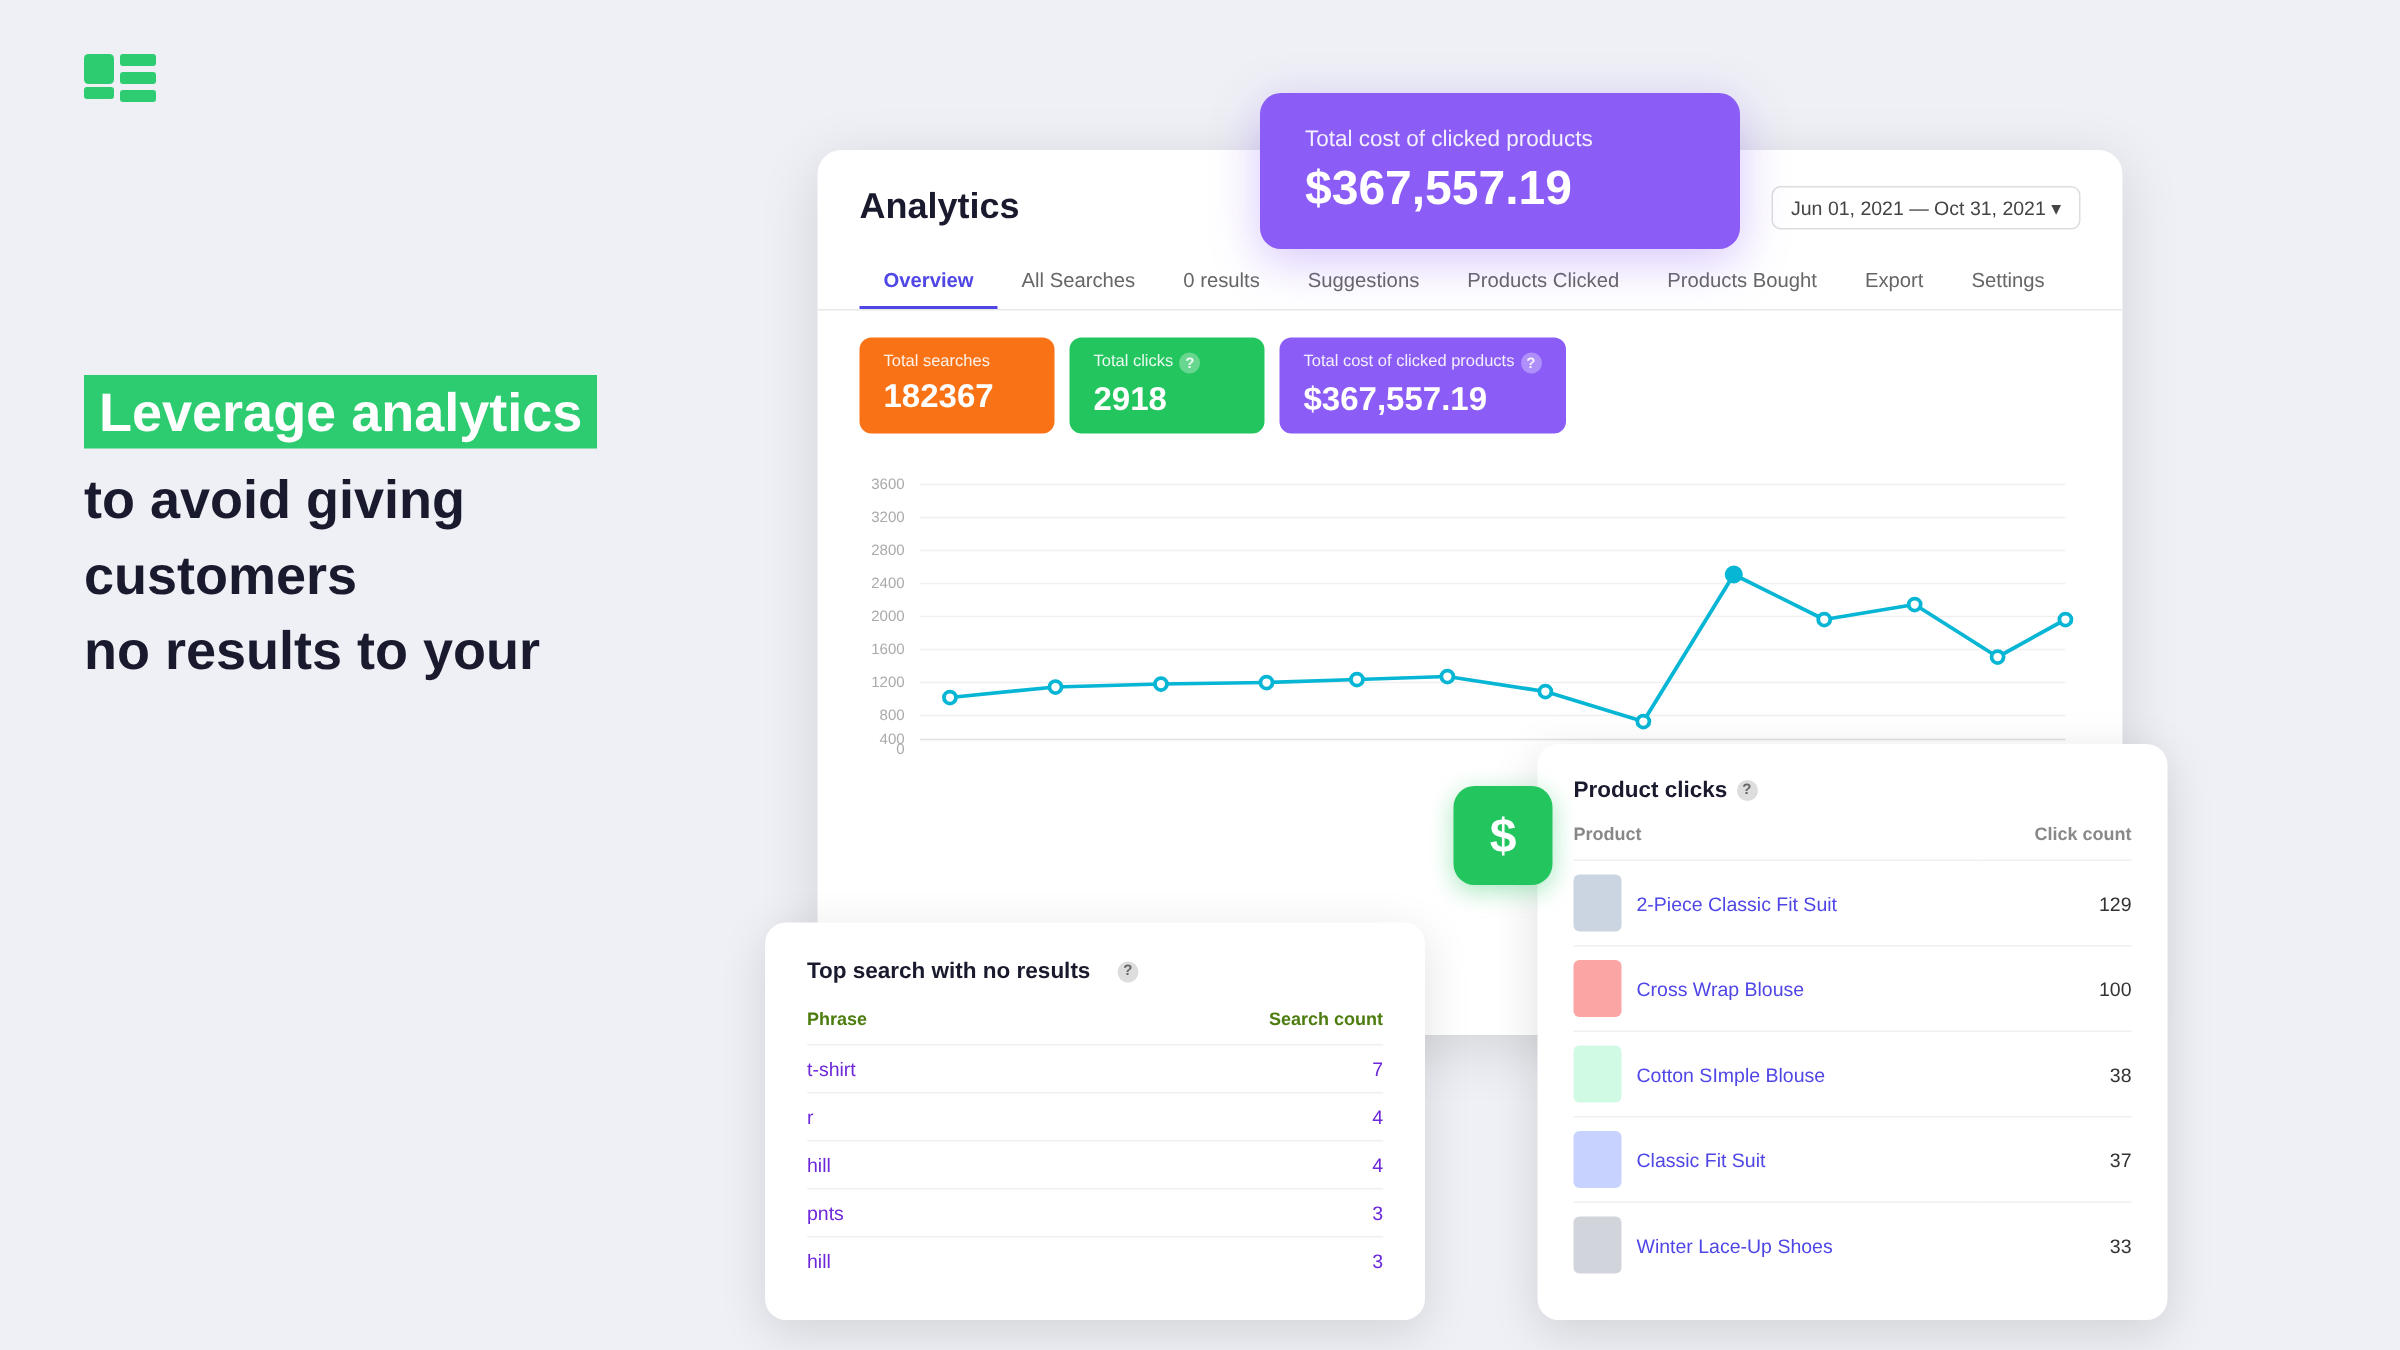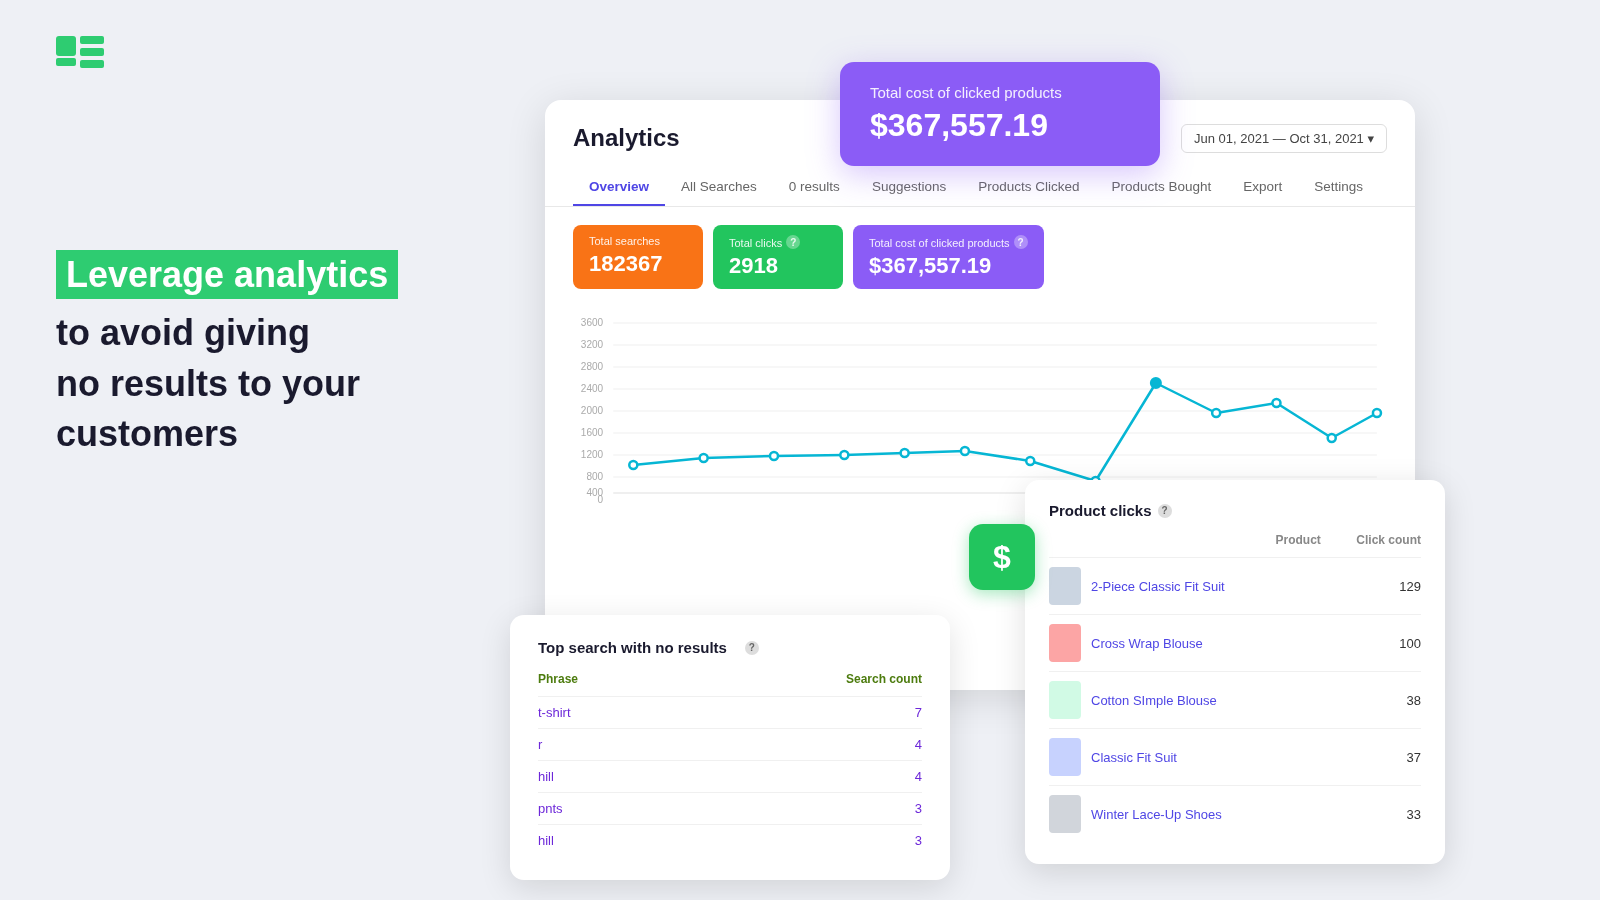--- a/index.html
+++ b/index.html
@@ -147,7 +147,7 @@
       opacity: 0.9;
       margin-bottom: 4px;
       display: flex;
-      align-items: flex-end;
+      align-items: flex-start;
       gap: 4px;
     }
     .stat-card-value {

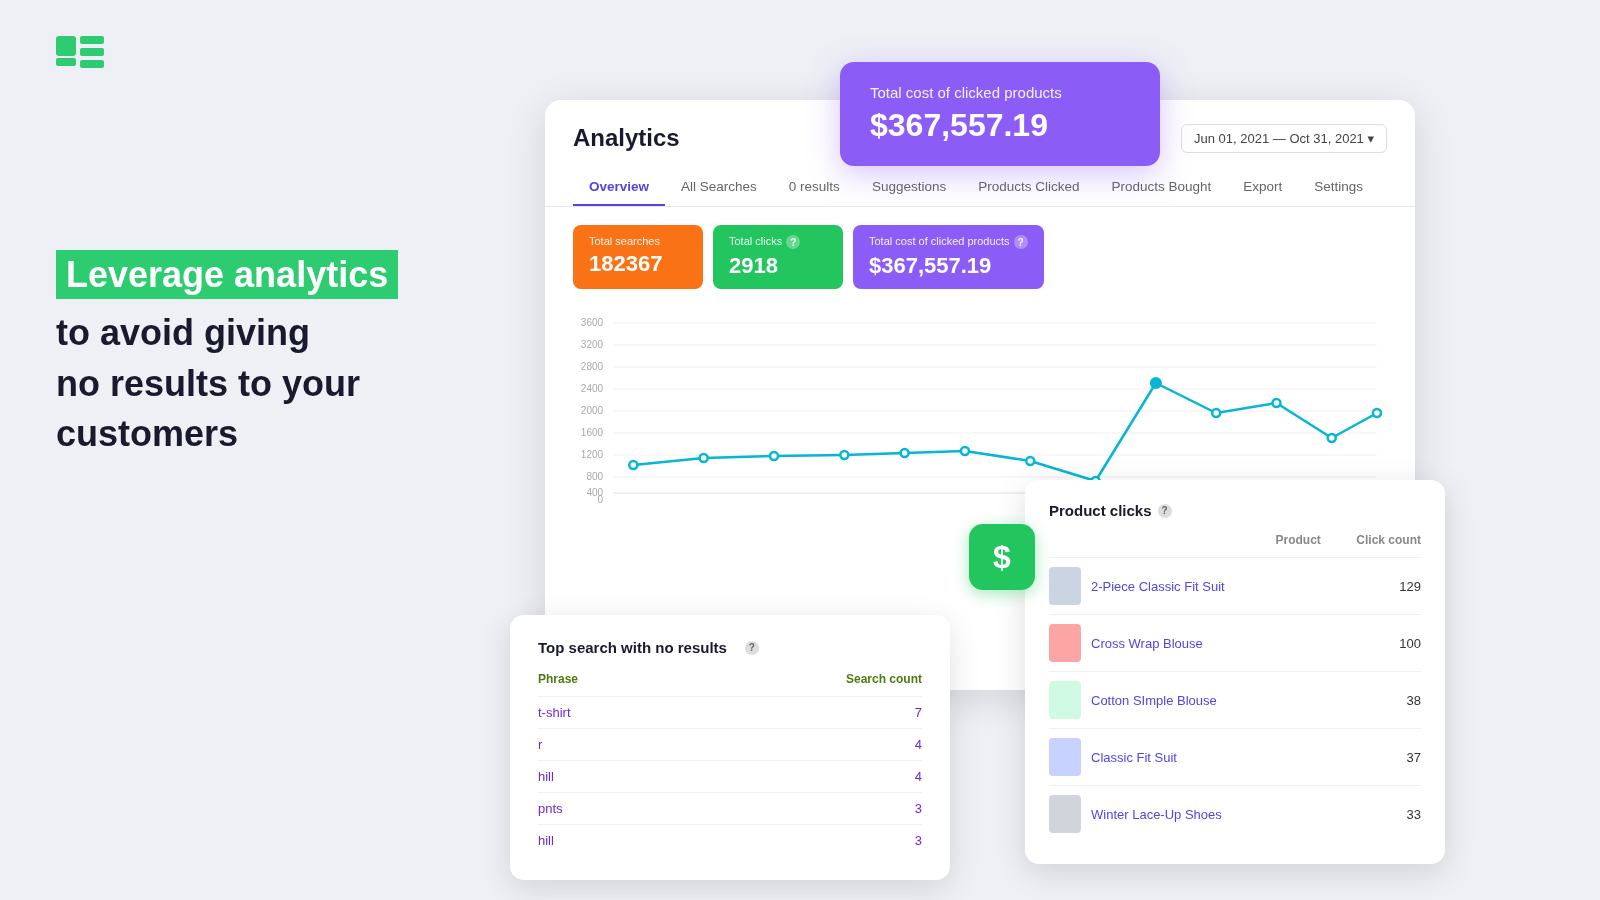--- a/index.html
+++ b/index.html
@@ -336,8 +336,8 @@
   </div>
   <div class="hero-main">
     <div>to avoid giving</div>
+    <div>customers</div>
     <div>no results to your</div>
-    <div>customers</div>
   </div>
 </div>
 

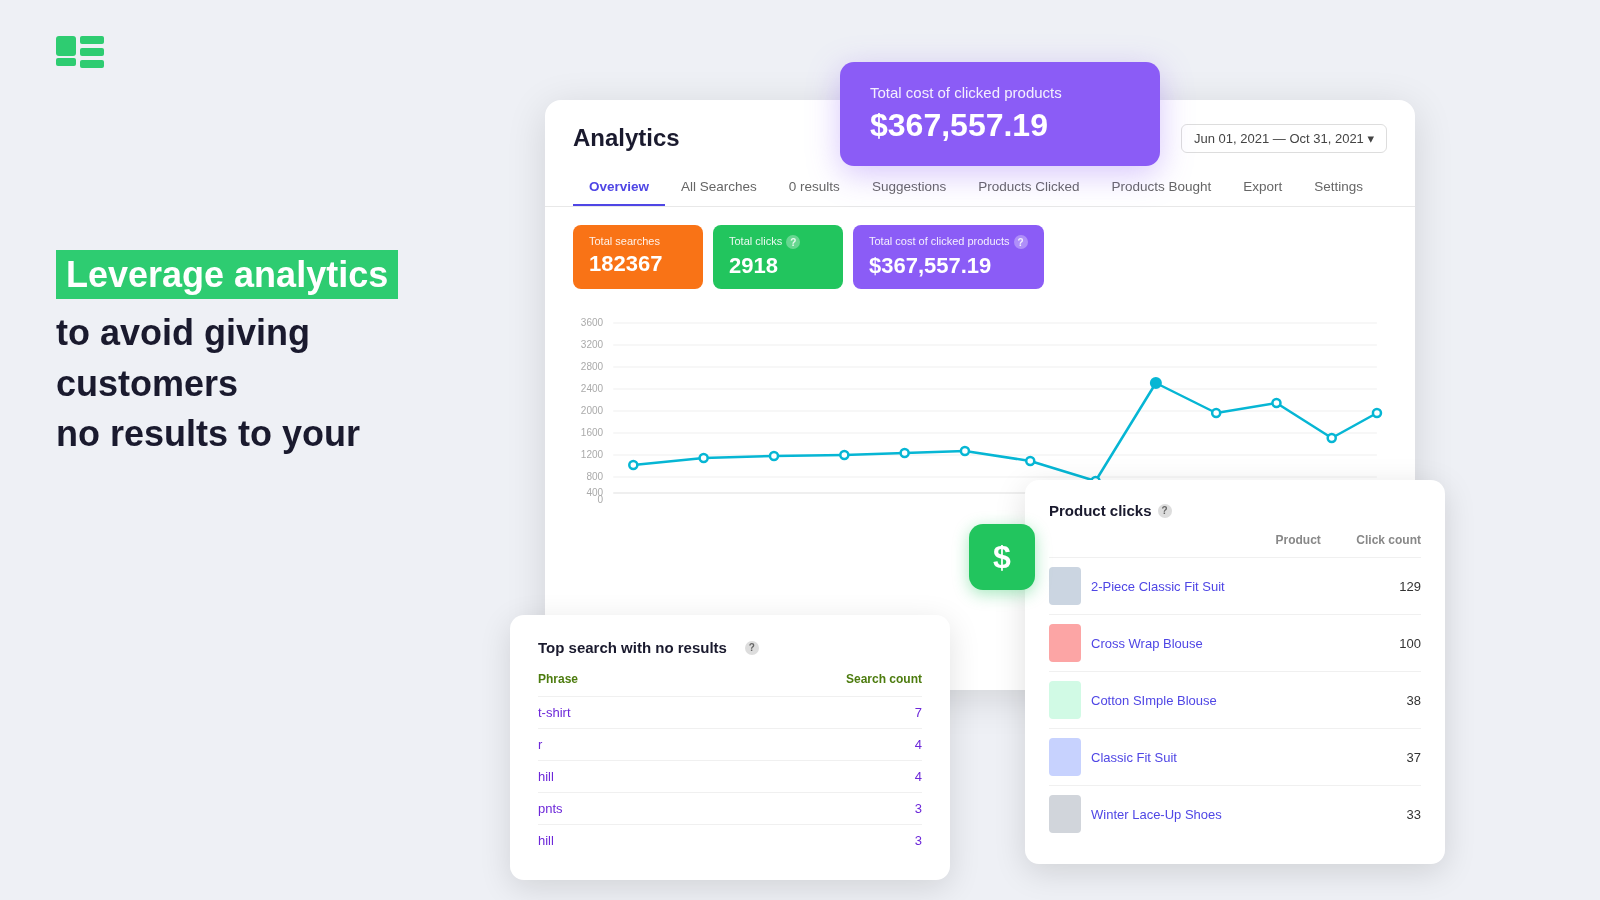--- a/index.html
+++ b/index.html
@@ -214,7 +214,7 @@
     
     .product-clicks-card {
       position: absolute;
-      bottom: 36px;
+      bottom: 20px;
       right: 155px;
       width: 420px;
       background: #fff;

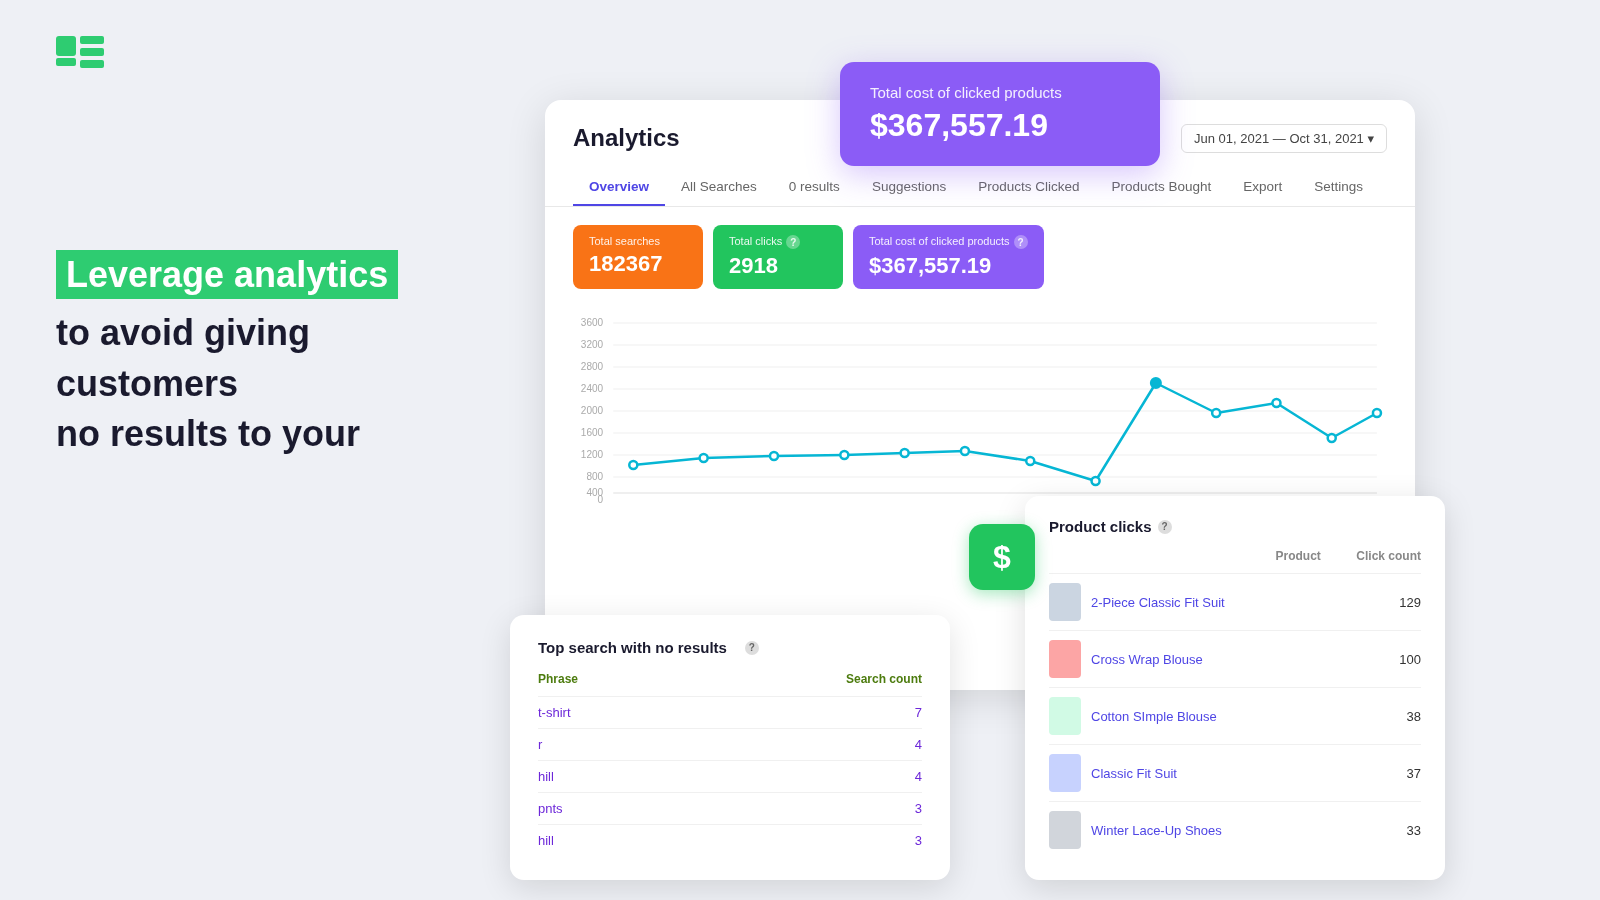--- a/index.html
+++ b/index.html
@@ -237,7 +237,7 @@
       border-collapse: collapse;
     }
     .product-table th {
-      text-align: right;
+      text-align: left;
       font-size: 12px;
       font-weight: 600;
       color: #888;

